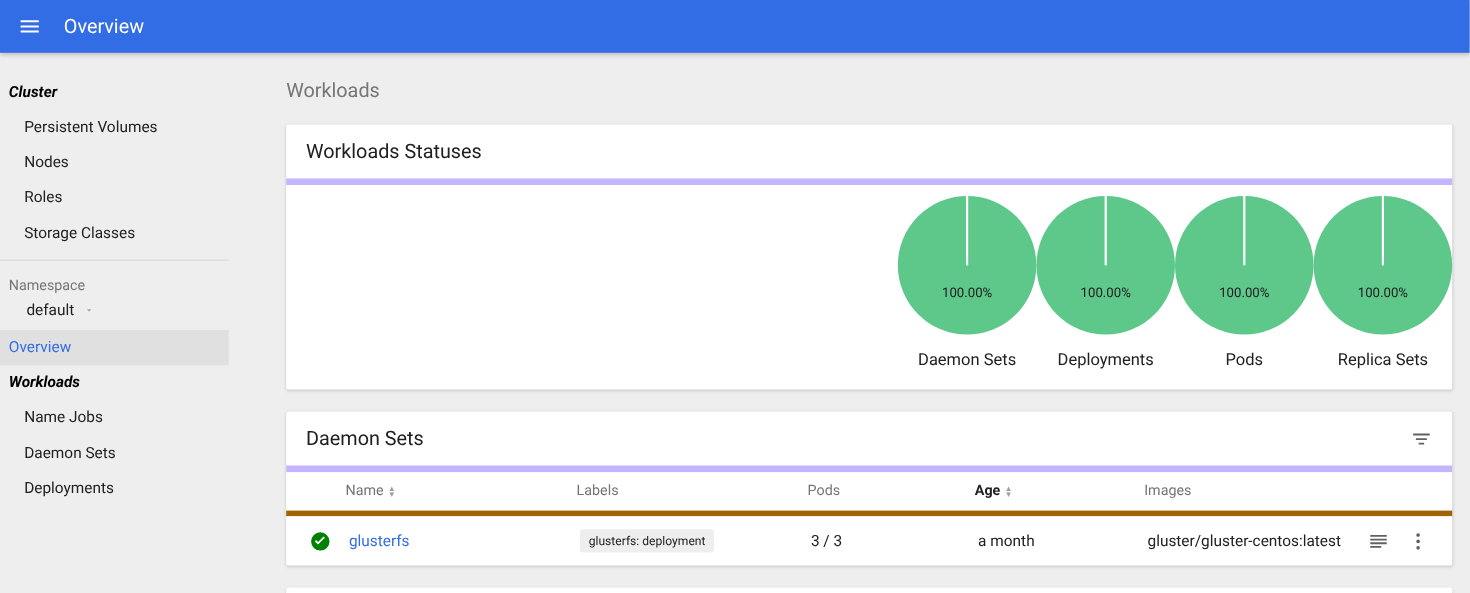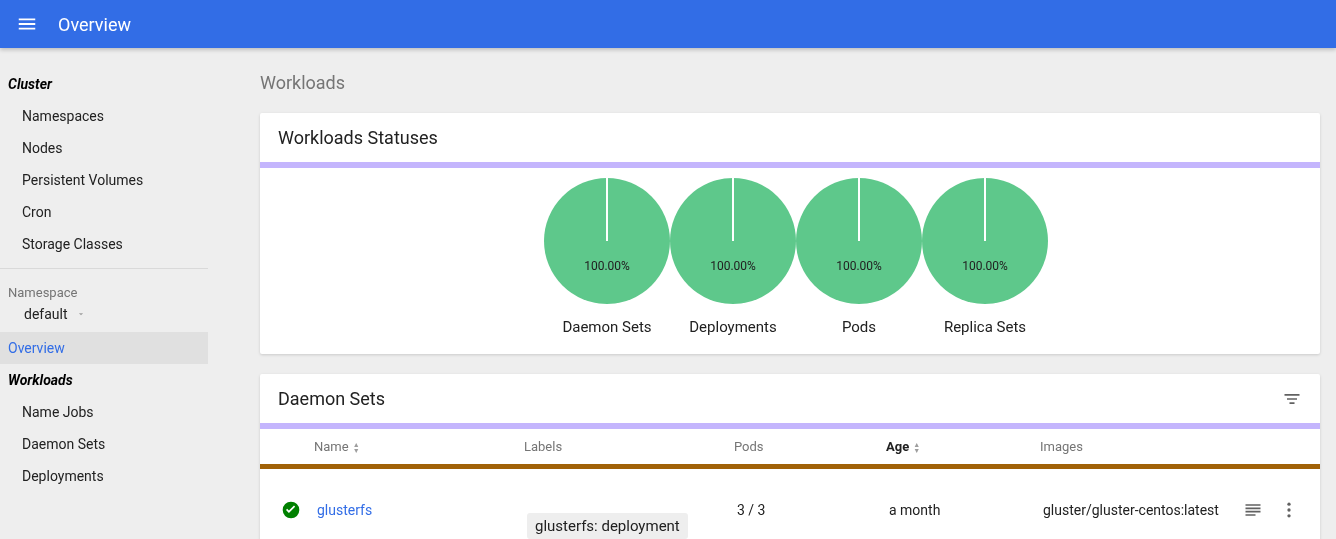--- a/index.html
+++ b/index.html
@@ -183,7 +183,6 @@
 <div class="layout">
   <div class="sidebar">
     <div class="section-title">Cluster</div>
-    <div class="nav-item">Namespaces</div>
     <div class="nav-item">Nodes</div>
     <div class="nav-item">Persistent Volumes</div>
     <div class="nav-item">Cron</div>

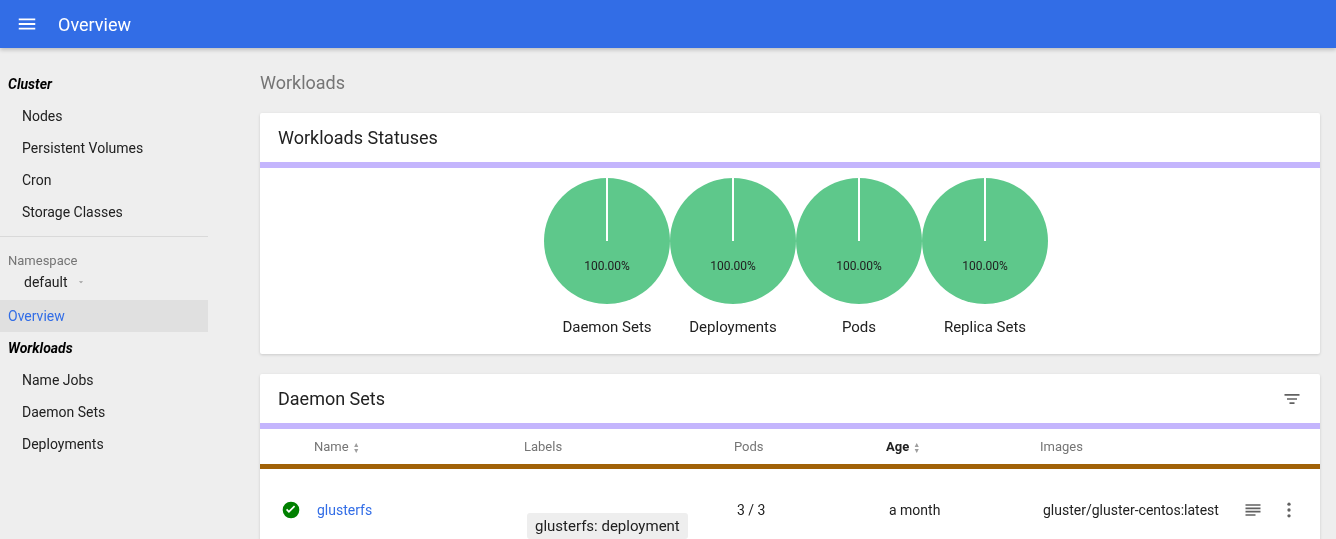--- a/index.html
+++ b/index.html
@@ -183,8 +183,8 @@
 <div class="layout">
   <div class="sidebar">
     <div class="section-title">Cluster</div>
+    <div class="nav-item">Persistent Volumes</div>
     <div class="nav-item">Nodes</div>
-    <div class="nav-item">Persistent Volumes</div>
     <div class="nav-item">Cron</div>
     <div class="nav-item">Storage Classes</div>
     <div class="divider"></div>

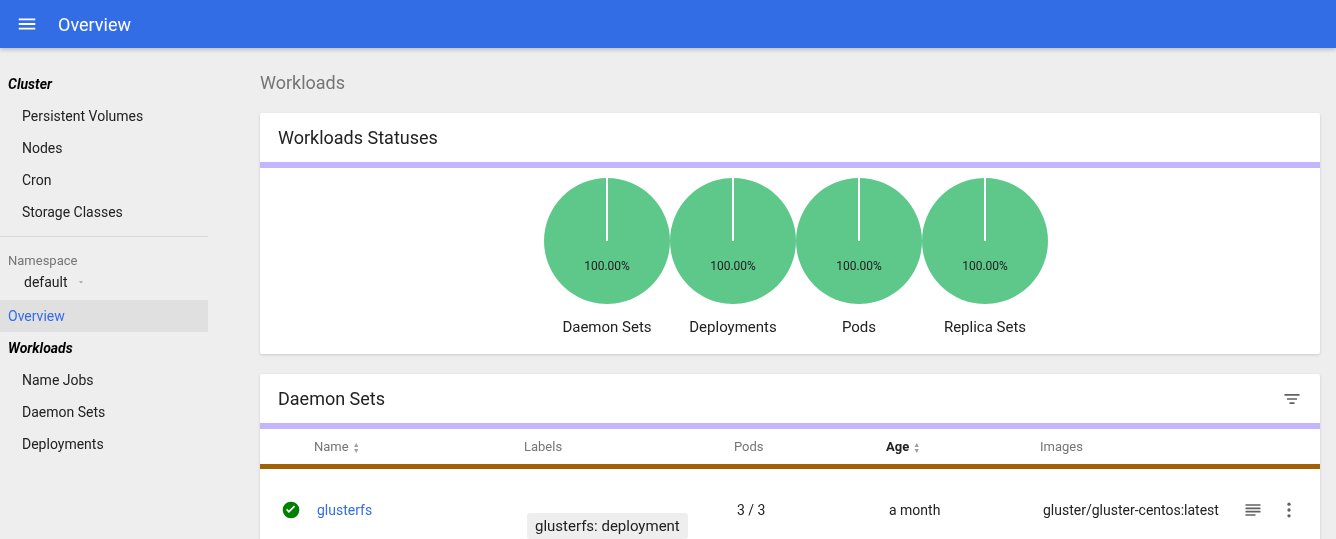--- a/index.html
+++ b/index.html
@@ -185,7 +185,7 @@
     <div class="section-title">Cluster</div>
     <div class="nav-item">Persistent Volumes</div>
     <div class="nav-item">Nodes</div>
-    <div class="nav-item">Cron</div>
+    <div class="nav-item">Roles</div>
     <div class="nav-item">Storage Classes</div>
     <div class="divider"></div>
     <div class="ns-label">Namespace</div>

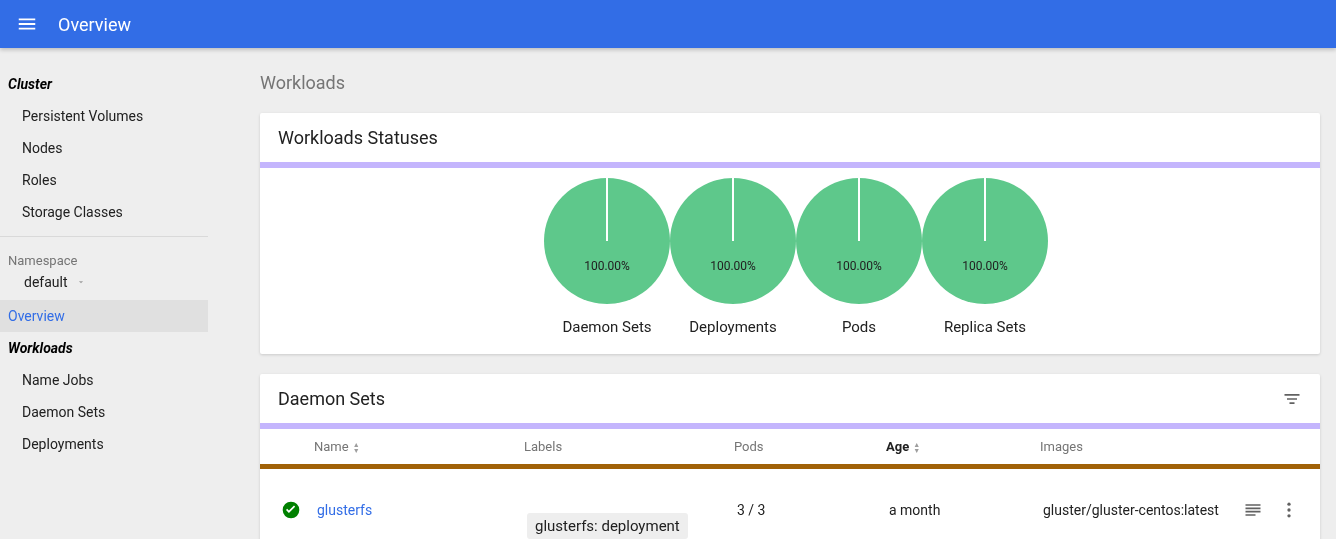--- a/index.html
+++ b/index.html
@@ -90,7 +90,7 @@
   }
   .statuses-body {
     display: flex;
-    justify-content: center;
+    justify-content: flex-end;
     padding: 10px 0 18px 12px;
   }
   .status-chart {

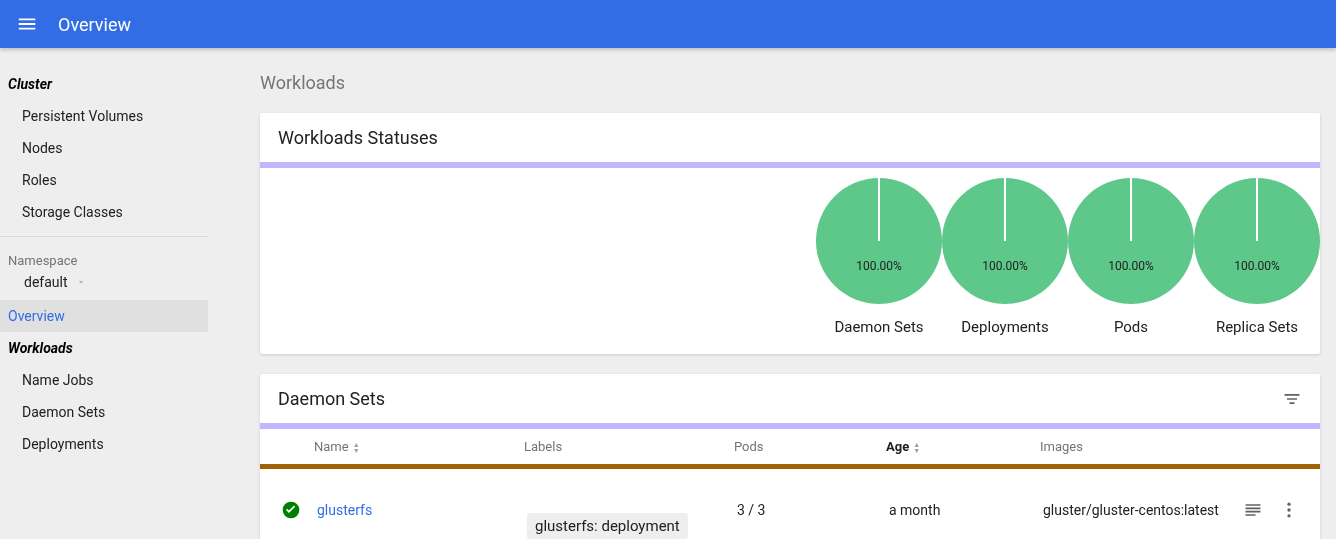--- a/index.html
+++ b/index.html
@@ -149,9 +149,8 @@
     background: #eeeeee;
     border-radius: 3px;
     padding: 4px 8px;
-    font-size: 15px;
+    font-size: 11px;
     display: inline-block;
-    margin-top: 32px;
   }
   .sort-icon {
     display:inline-flex;

